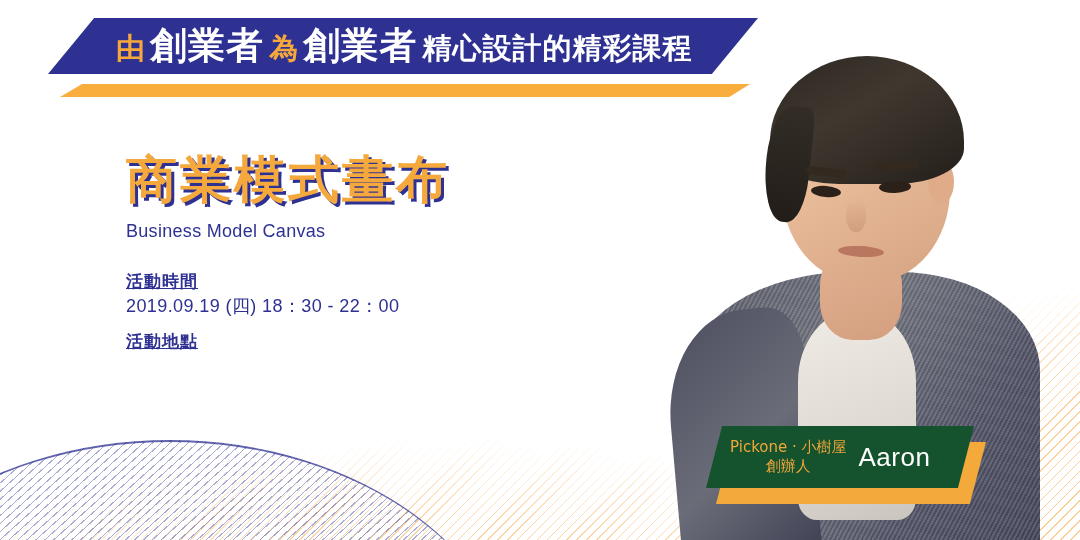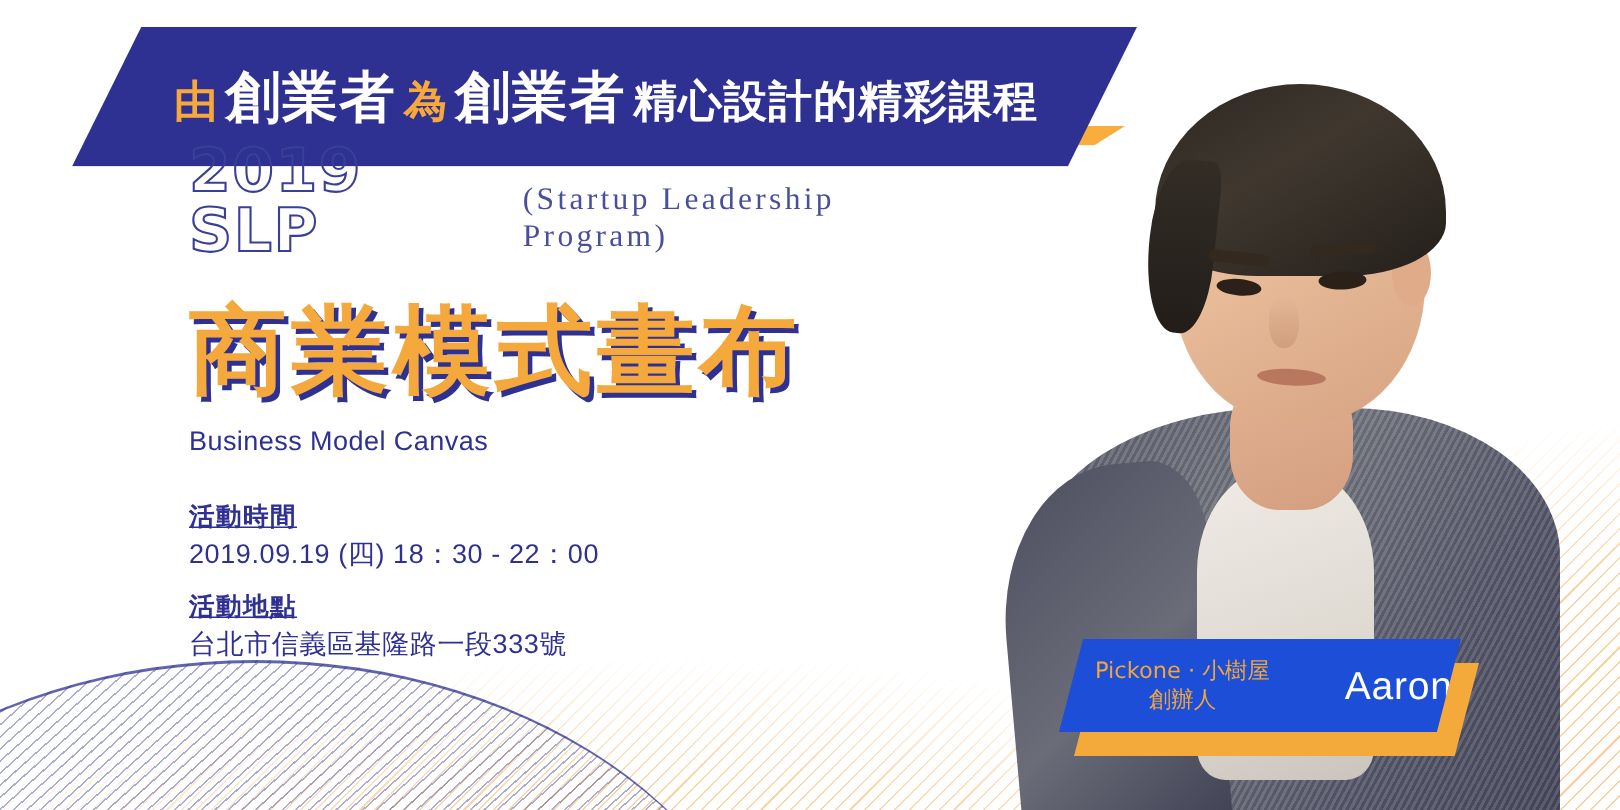--- a/index.html
+++ b/index.html
@@ -70,7 +70,7 @@
   }
   .ribbon{
     position:absolute;left:0;top:0;
-    width:710px;height:93px;
+    width:710px;height:56px;
     background:#2e3192;
     clip-path:polygon(6.5% 0,100% 0,93.5% 100%,0 100%);
     display:flex;align-items:center;

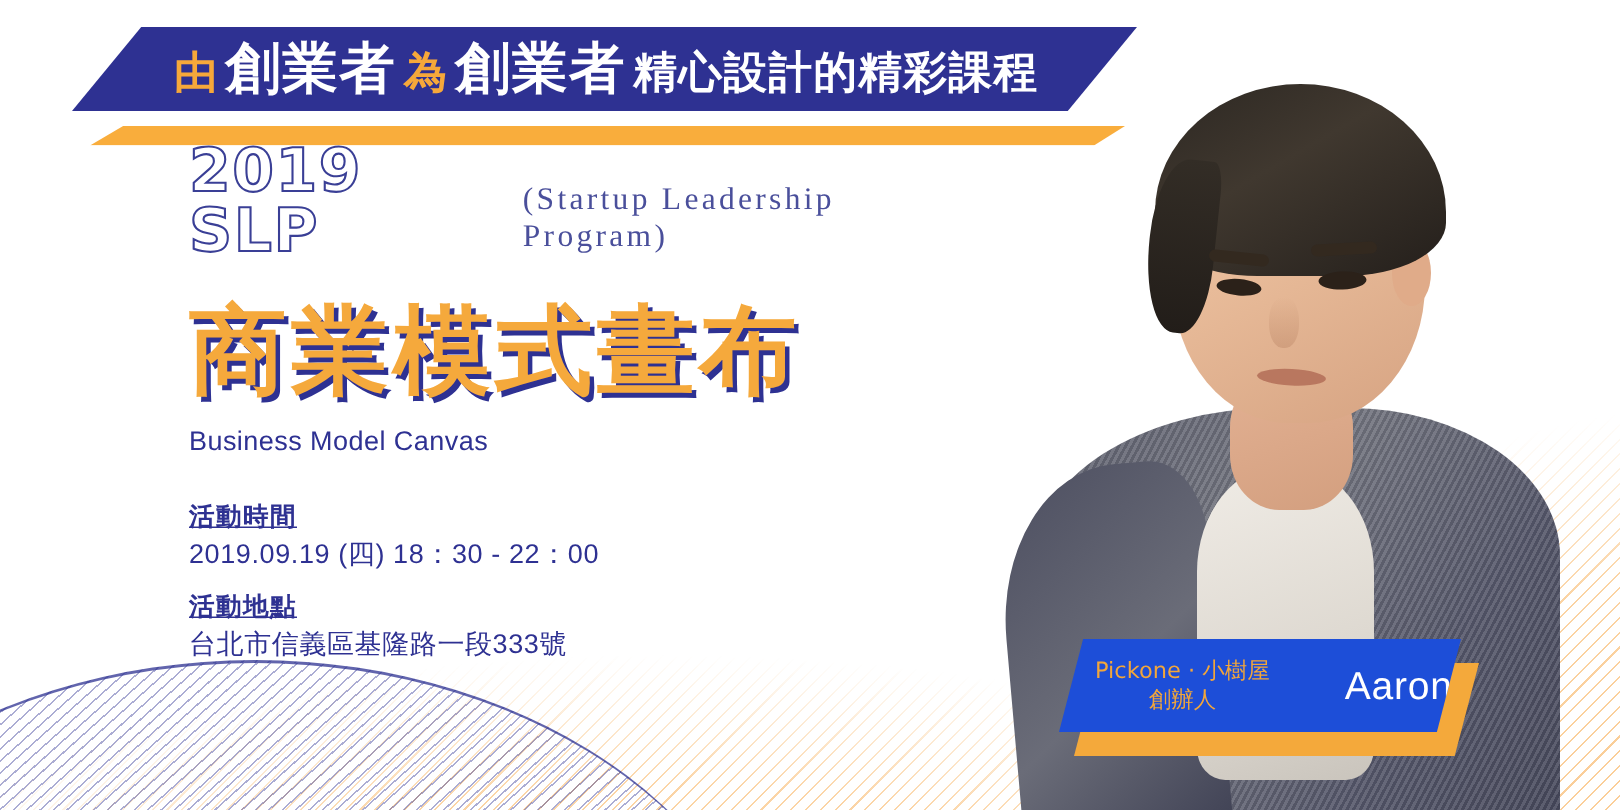--- a/index.html
+++ b/index.html
@@ -270,10 +270,6 @@
 
   <div class="content">
 
-    <div class="slp-row">
-      <div class="slp-year">2019 SLP</div>
-      <div class="slp-sub">(Startup Leadership Program)</div>
-    </div>
 
     <div class="title-cn">商業模式畫布</div>
     <div class="title-en">Business Model Canvas</div>

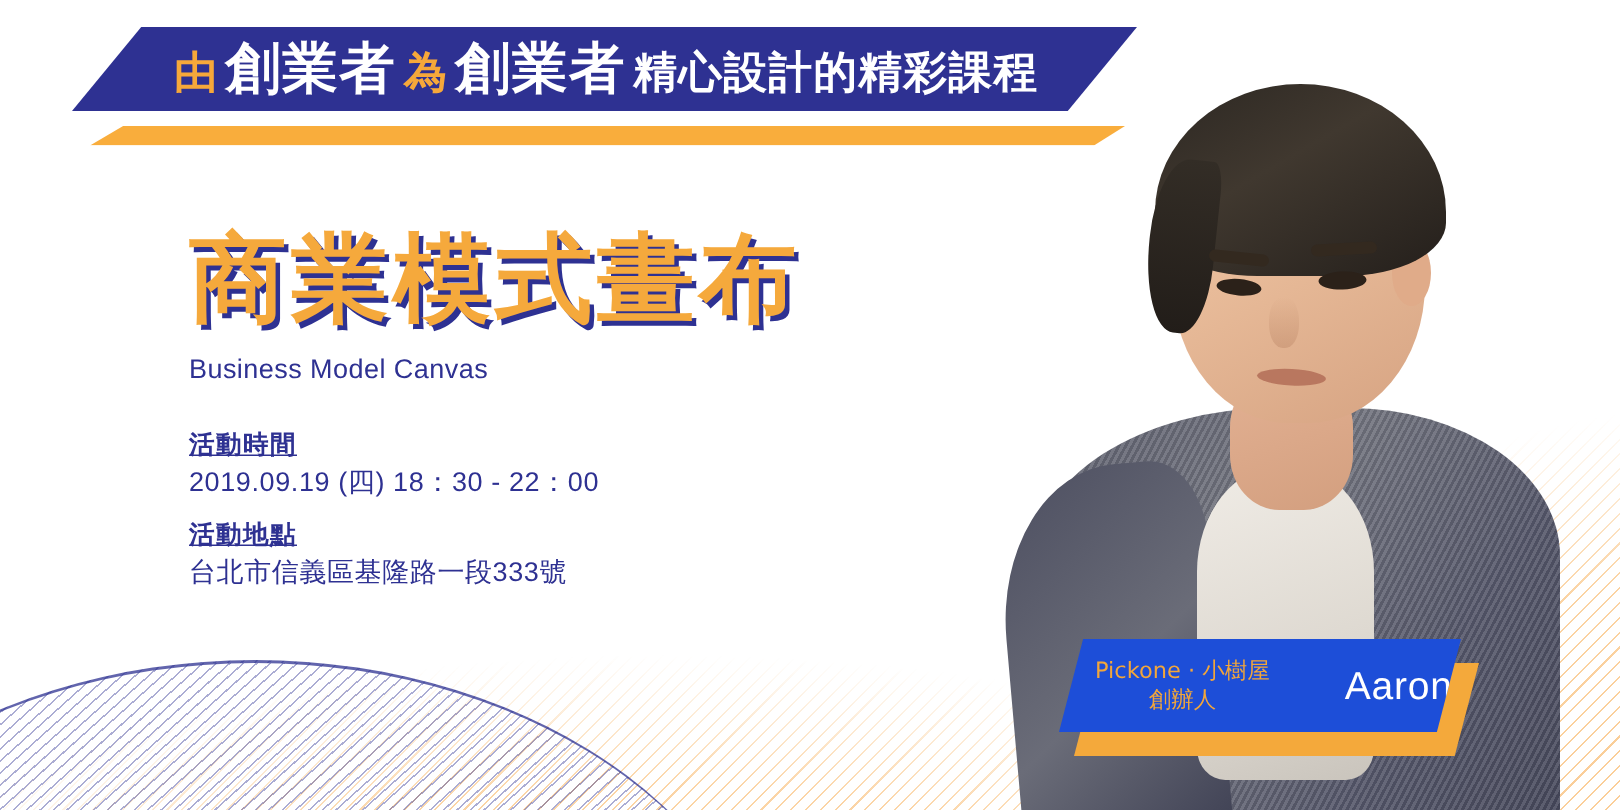--- a/index.html
+++ b/index.html
@@ -102,7 +102,7 @@
   .title-cn{
     margin-top:26px;
     font-family:"DejaVu Sans","Liberation Sans",sans-serif;
-    font-size:65px;font-weight:bold;letter-spacing:3px;
+    font-size:51px;font-weight:bold;letter-spacing:3px;
     color:#f5a93c;
     text-shadow:3px 3px 0 #2e3192;
     line-height:1.08;

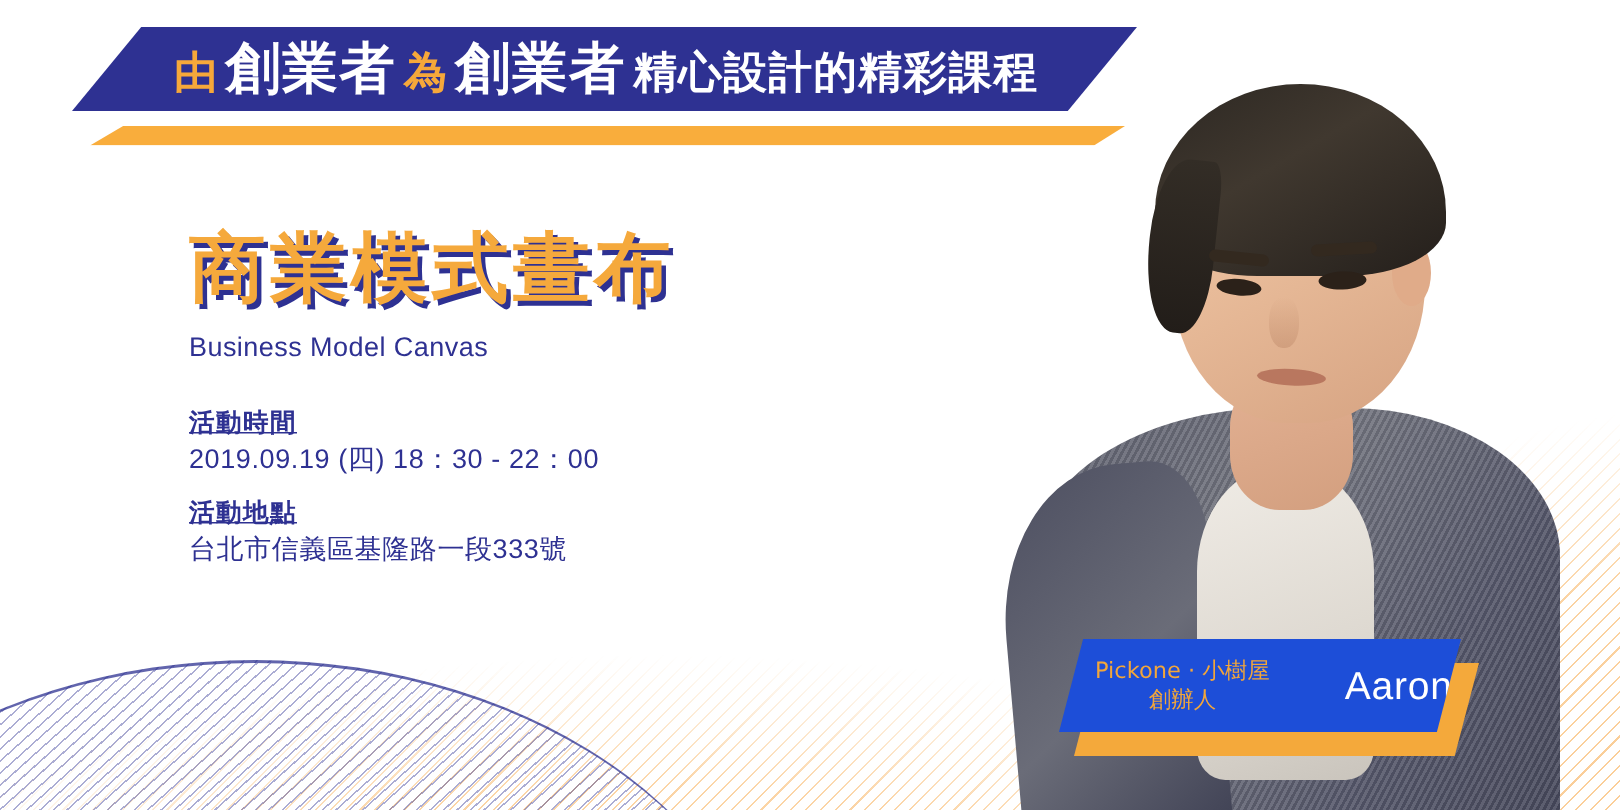--- a/index.html
+++ b/index.html
@@ -281,7 +281,6 @@
 
     <div class="info-block second">
       <div class="info-label">活動地點</div>
-      <div class="info-value">台北市信義區基隆路一段333號</div>
     </div>
 
   </div>

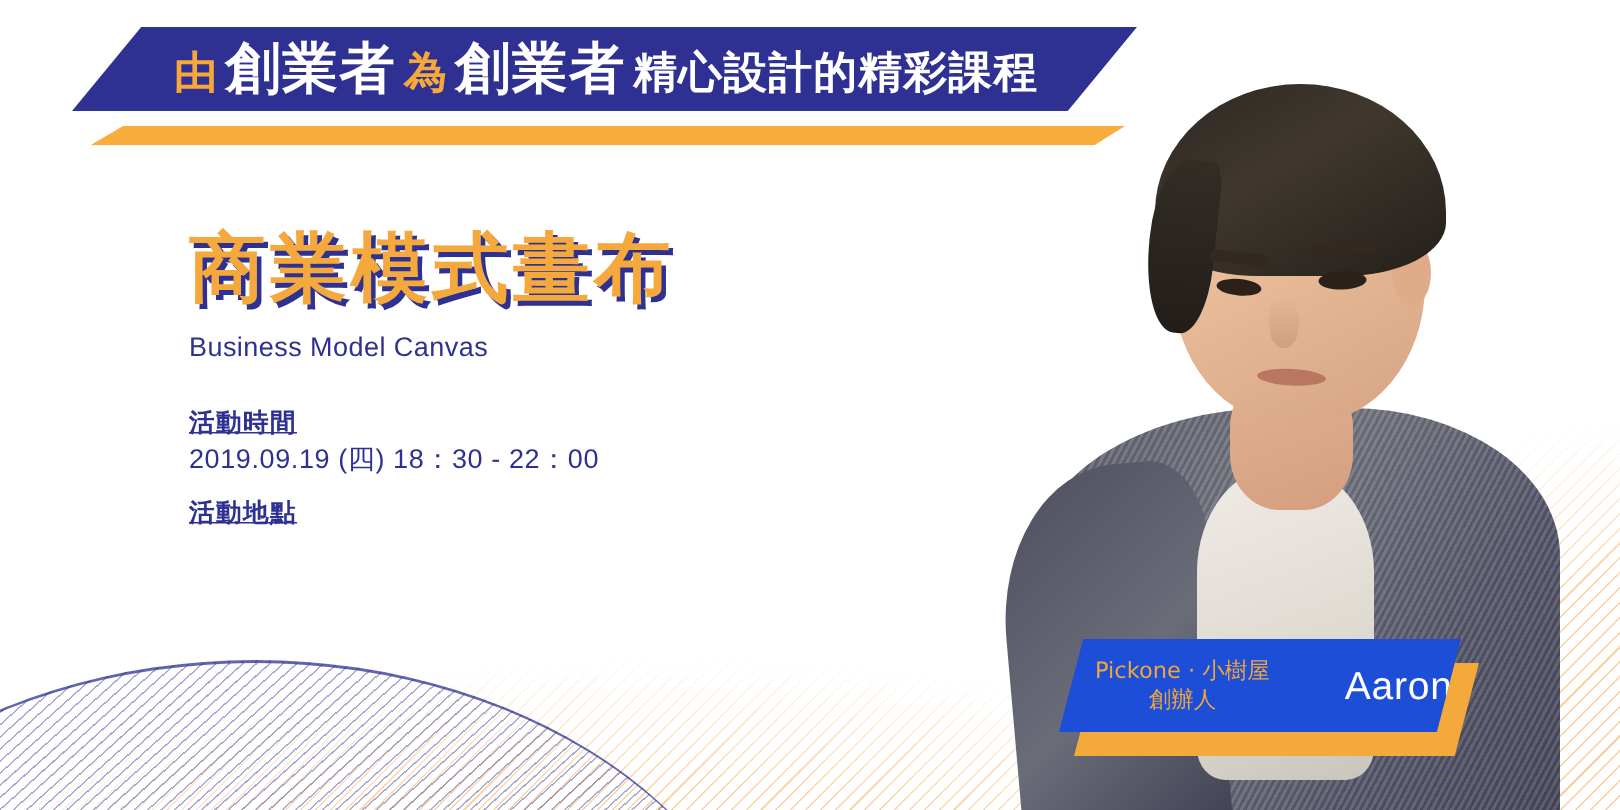--- a/index.html
+++ b/index.html
@@ -229,9 +229,9 @@
   .badge{
     position:absolute;left:0;top:0;
     width:268px;height:62px;
-    background:#1d4ed8;
+    background:#14532d;
     clip-path:polygon(6% 0,100% 0,94% 100%,0 100%);
-    display:flex;align-items:center;gap:38px;
+    display:flex;align-items:center;
   }
   .badge-role{
     margin-left:24px;

